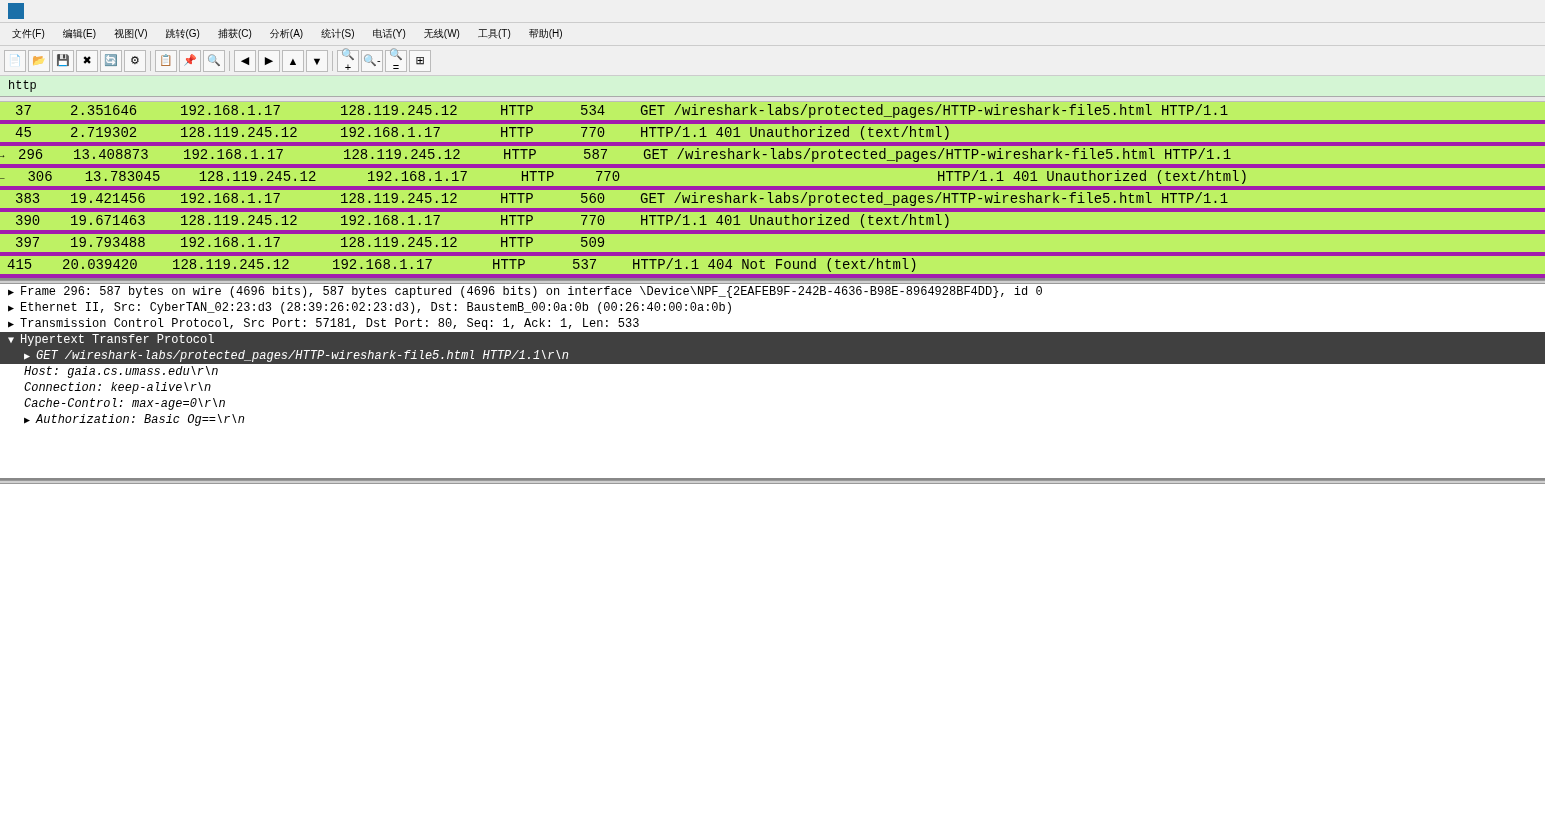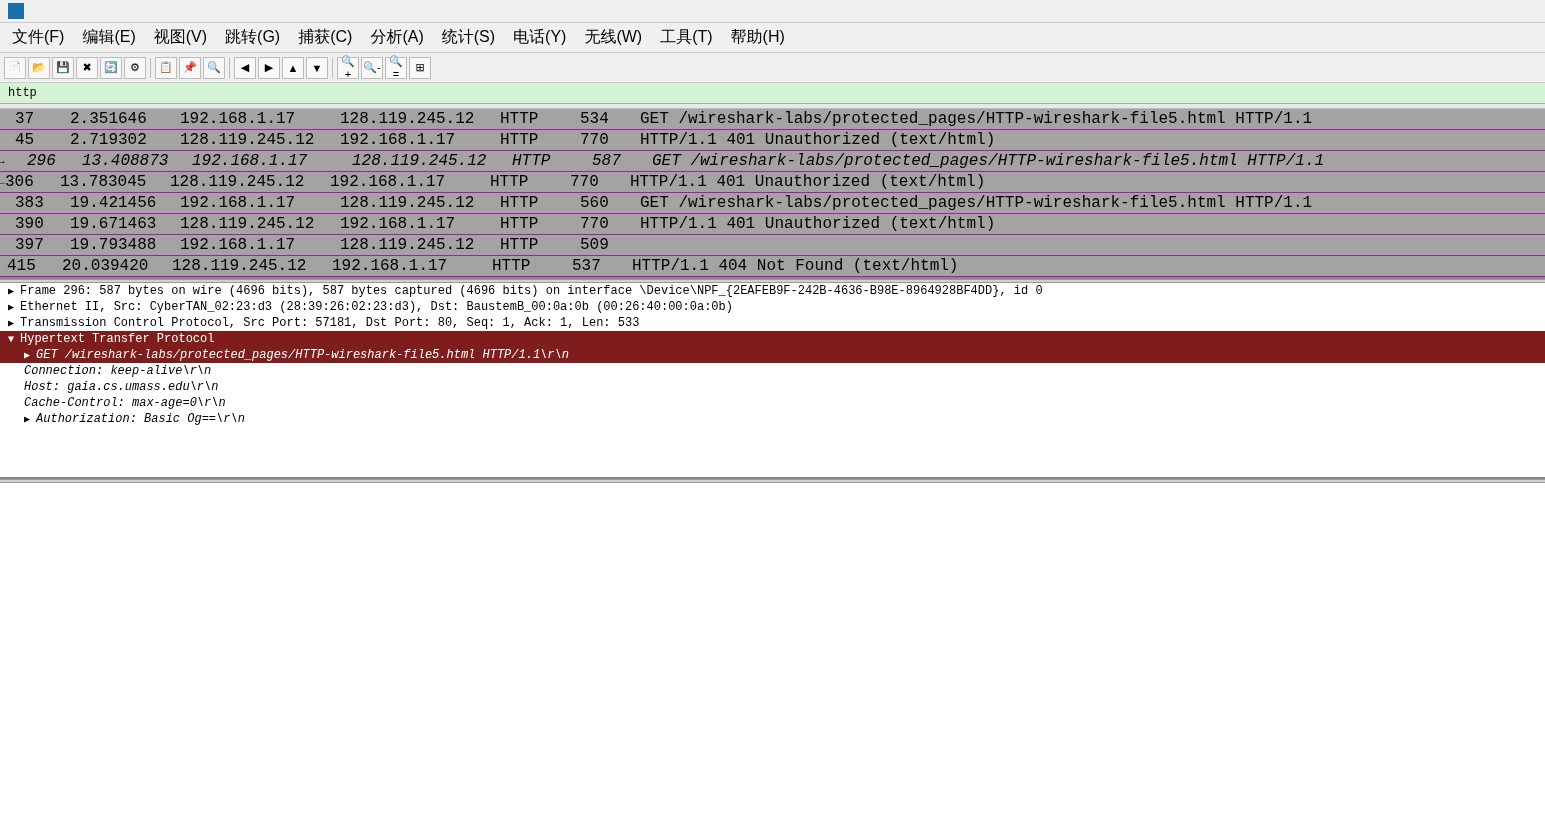--- a/index.html
+++ b/index.html
@@ -32,7 +32,7 @@
       background: #f0f0f0;
       padding: 2px 4px;
       font-family: Arial, sans-serif;
-      font-size: 16px;
+      font-size: 10px;
       display: flex;
       gap: 2px;
       border-bottom: 1px solid #ccc;

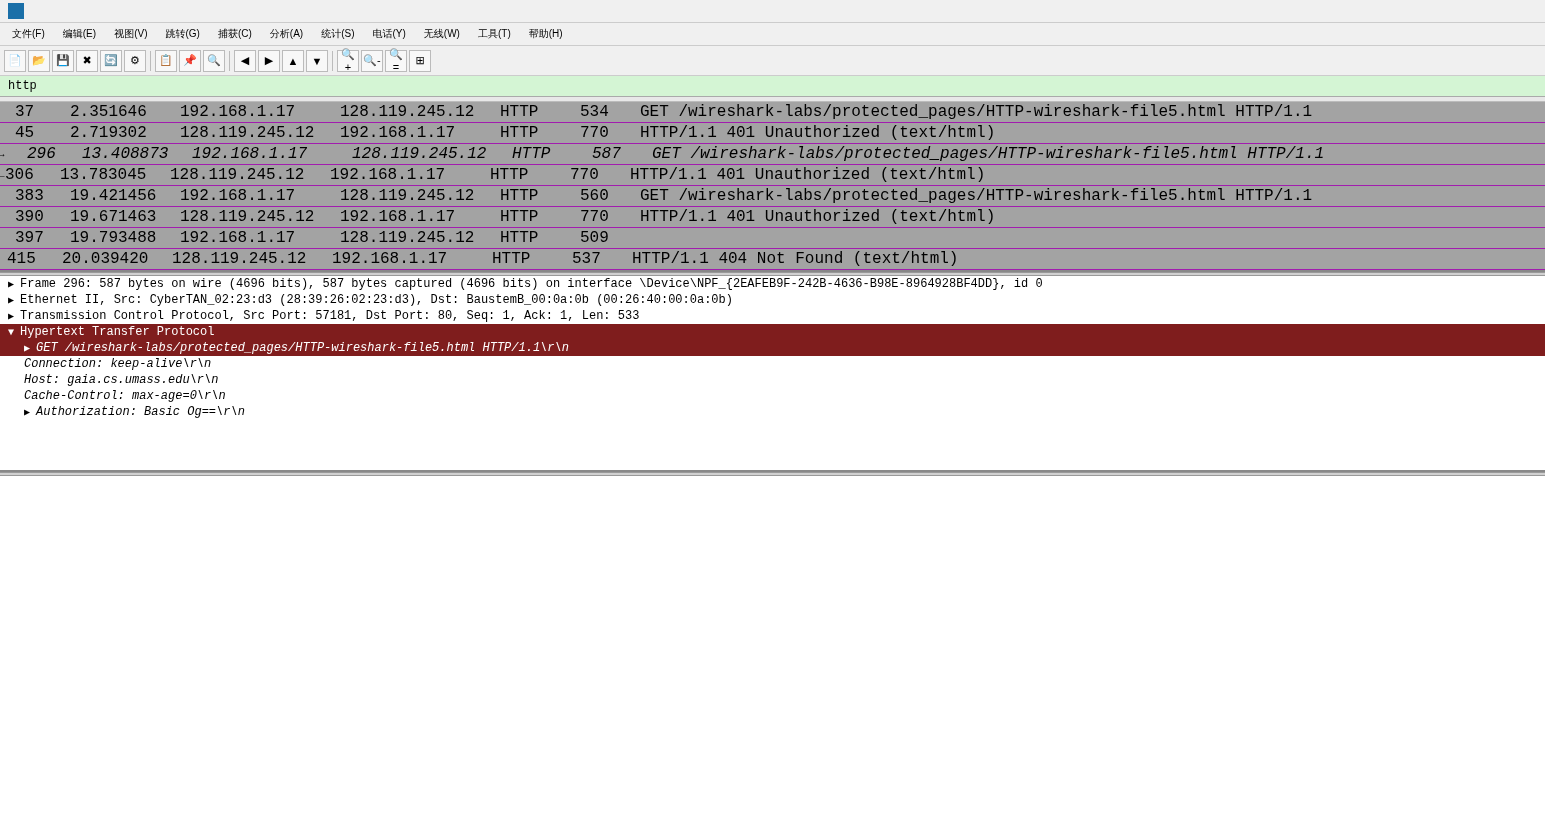--- a/index.html
+++ b/index.html
@@ -103,9 +103,9 @@
       display: flex;
       align-items: center;
       padding: 1px 0;
-      border-bottom: 1px solid #a21caf;
-      font-size: 16px;
-      background: #a3a3a3;
+      border-bottom: 4px solid #a21caf;
+      font-size: 14px;
+      background: #bef264;
       position: relative;
     }
     .packet-row.arrow-right::before {

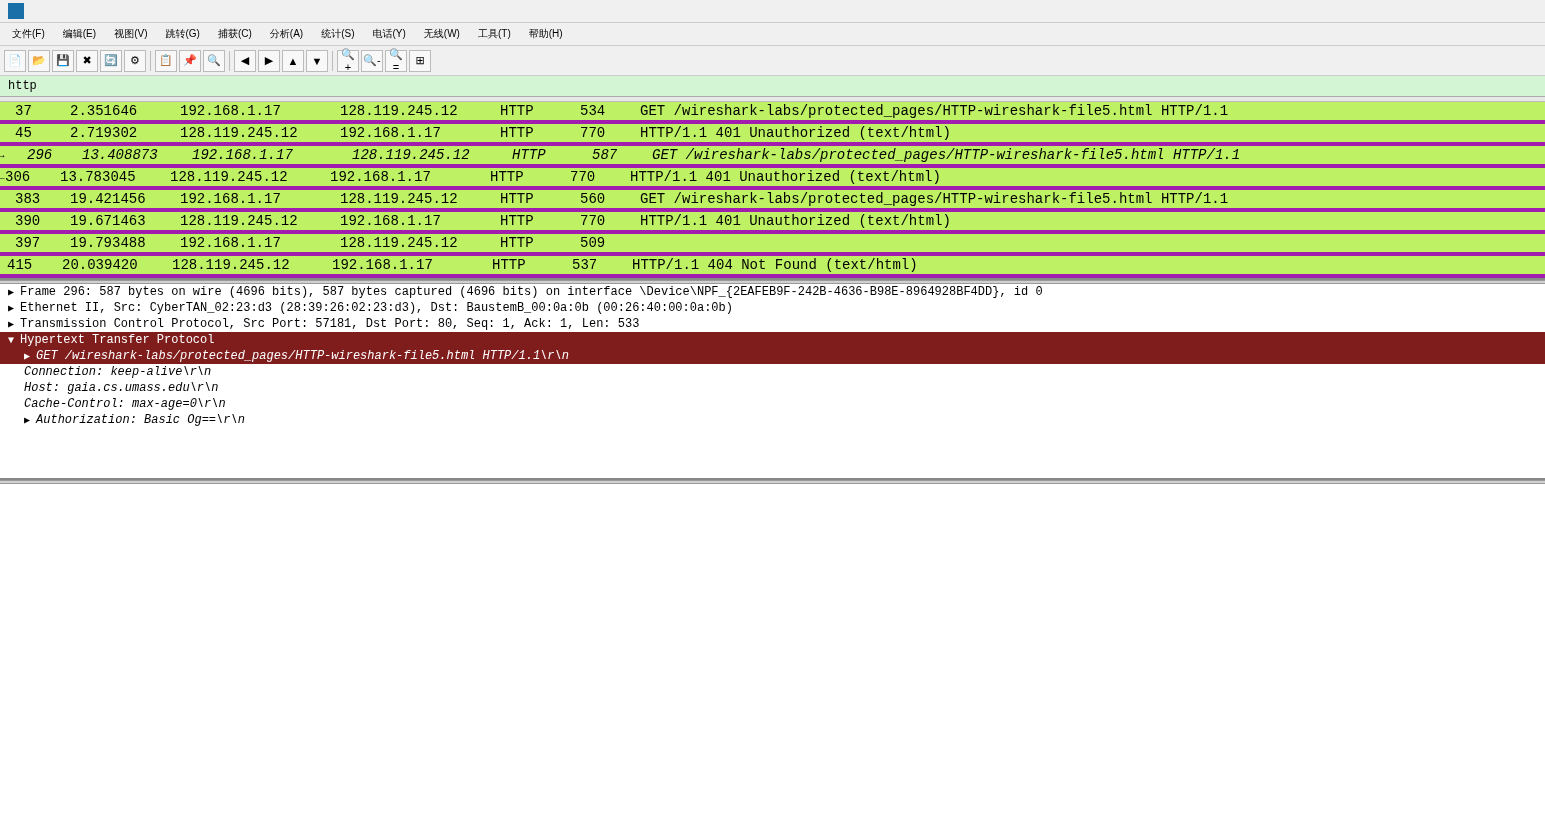--- a/index.html
+++ b/index.html
@@ -238,7 +238,7 @@
         <div class="col-len">770</div>
         <div class="col-info">HTTP/1.1 401 Unauthorized  (text/html)</div>
       </div>
-      <div class="packet-row arrow-right" style="padding-left: 22px; font-style: italic;">
+      <div class="packet-row arrow-right" style="padding-left: 13px;">
         <div class="col-no">296</div>
         <div class="col-time">13.408873</div>
         <div class="col-src">192.168.1.17</div>

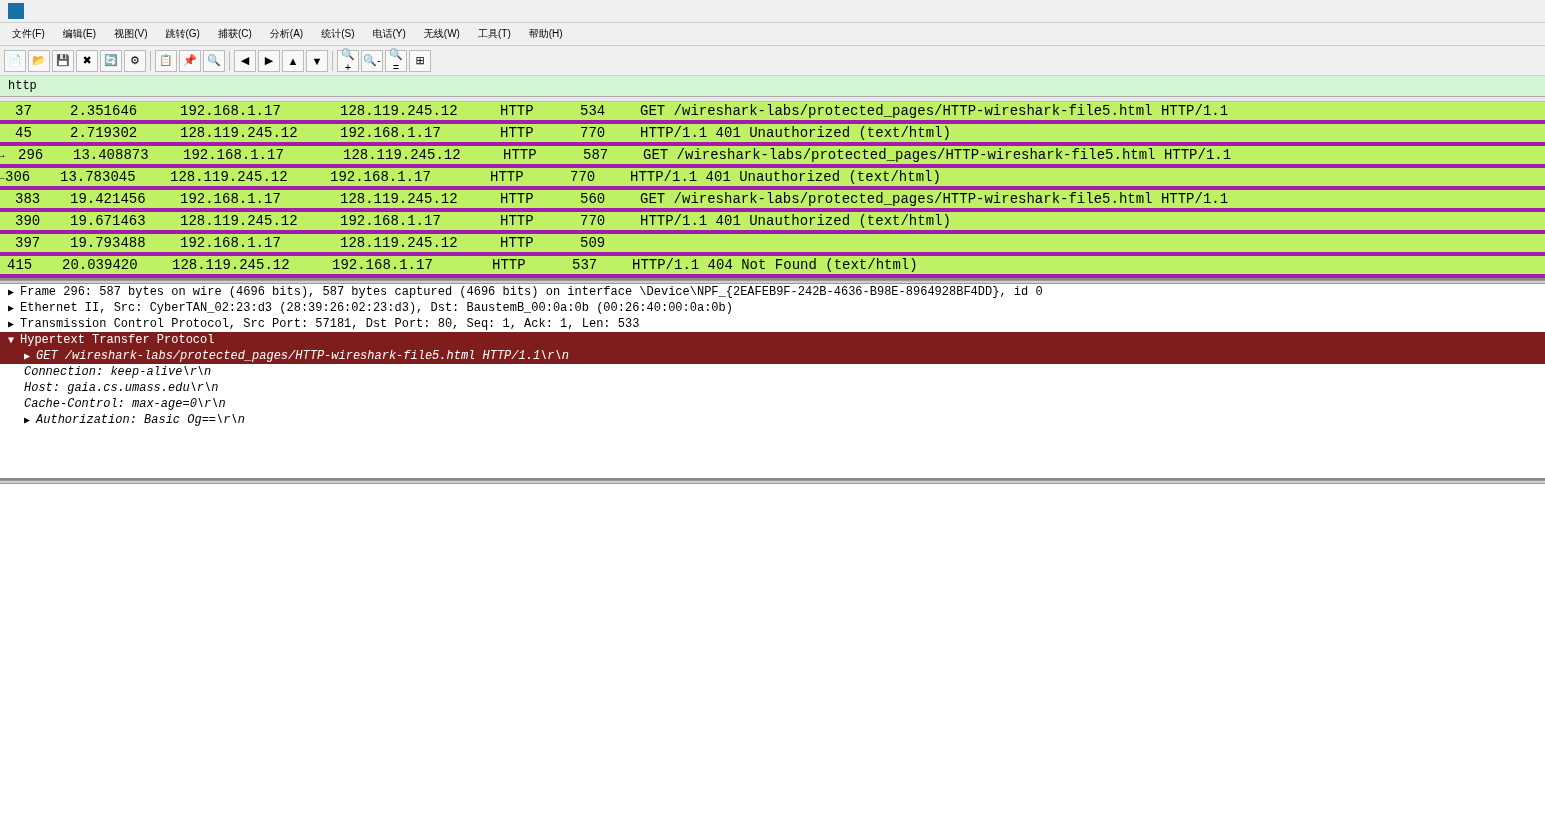--- a/index.html
+++ b/index.html
@@ -247,7 +247,7 @@
         <div class="col-len">587</div>
         <div class="col-info">GET /wireshark-labs/protected_pages/HTTP-wireshark-file5.html HTTP/1.1</div>
       </div>
-      <div class="packet-row arrow-left" style="">
+      <div class="packet-row arrow-left" style="padding-left: 10px; text-align: center;">
         <div class="col-no">306</div>
         <div class="col-time">13.783045</div>
         <div class="col-src">128.119.245.12</div>

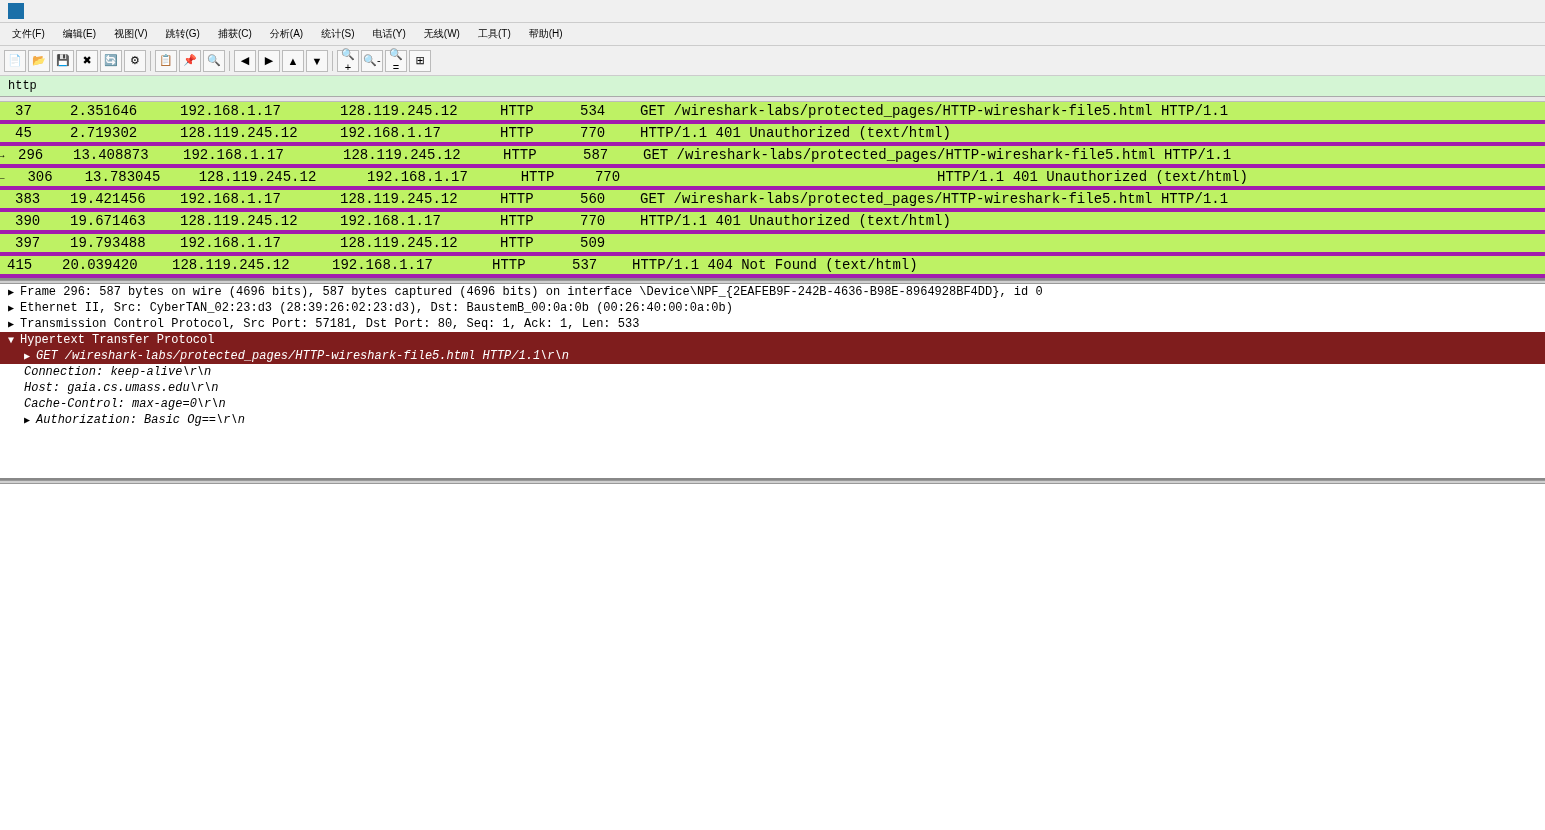--- a/index.html
+++ b/index.html
@@ -146,7 +146,7 @@
       font-size: 10px;
     }
     .detail-line.selected-detail {
-      background: #7f1d1d;
+      background: #404040;
       color: #fff;
     }
     .detail-line.indent1 { padding-left: 24px; font-style: italic; }

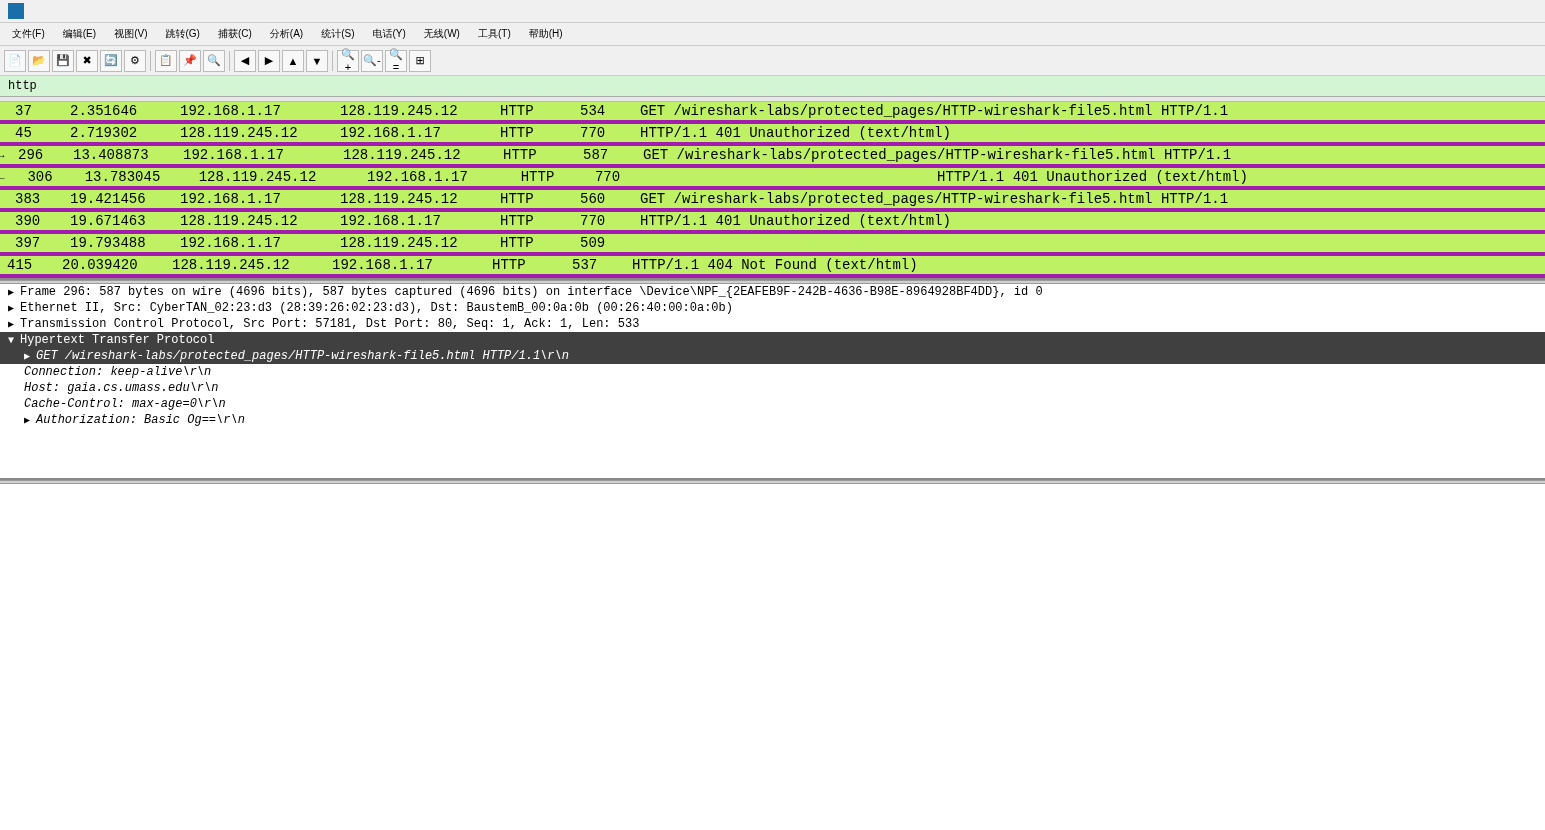--- a/index.html
+++ b/index.html
@@ -302,8 +302,8 @@
     <div class="detail-line expandable">Transmission Control Protocol, Src Port: 57181, Dst Port: 80, Seq: 1, Ack: 1, Len: 533</div>
     <div class="detail-line expanded selected-detail">Hypertext Transfer Protocol</div>
     <div class="detail-line indent1 expandable selected-detail">GET /wireshark-labs/protected_pages/HTTP-wireshark-file5.html HTTP/1.1\r\n</div>
+    <div class="detail-line indent1">Host: gaia.cs.umass.edu\r\n</div>
     <div class="detail-line indent1">Connection: keep-alive\r\n</div>
-    <div class="detail-line indent1">Host: gaia.cs.umass.edu\r\n</div>
     <div class="detail-line indent1">Cache-Control: max-age=0\r\n</div>
     <div class="detail-line indent1 expandable">Authorization: Basic Og==\r\n</div>
   </div>

